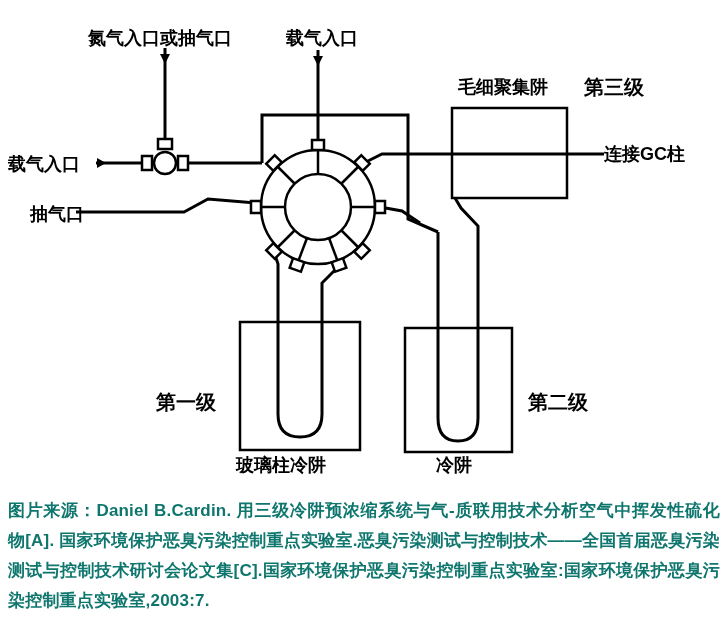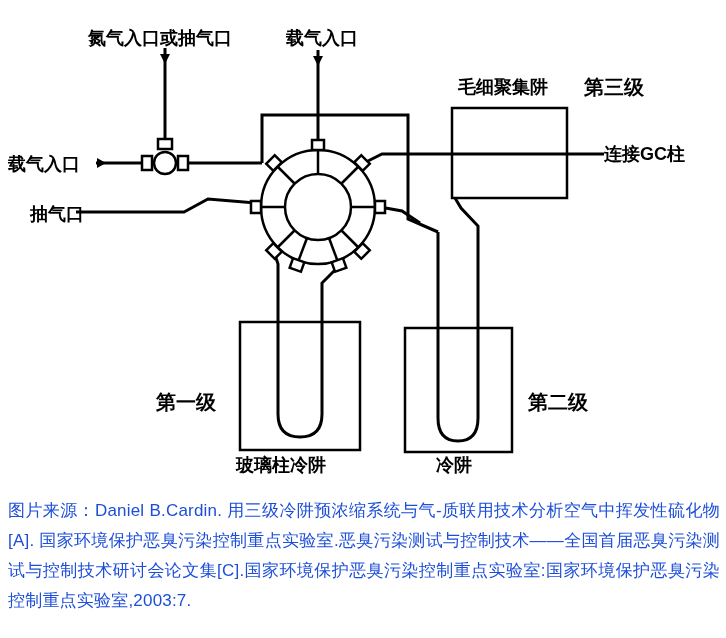--- a/index.html
+++ b/index.html
@@ -14,7 +14,7 @@
   svg text{font-family:"Liberation Sans","DejaVu Sans",sans-serif;font-weight:bold;fill:#000;font-size:18px;}
   svg text.red{font-size:20px;}
   .caption{position:absolute;left:8px;top:496px;width:712px;
-           font-weight:normal;font-size:17px;line-height:30px;color:#1d4ed8;
+           font-weight:bold;font-size:17px;line-height:30px;color:#0f766e;
            letter-spacing:0.2px;text-align:justify;}
 </style>
 </head>

